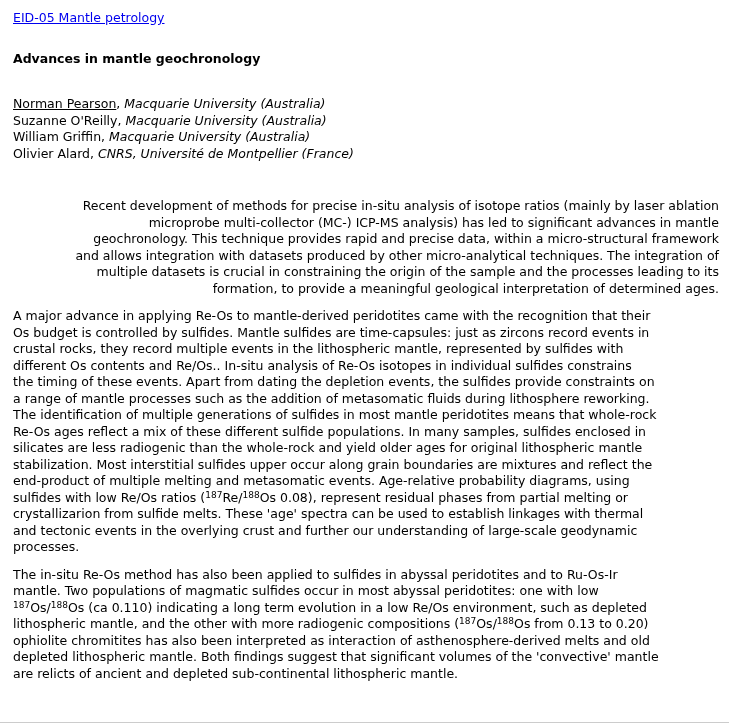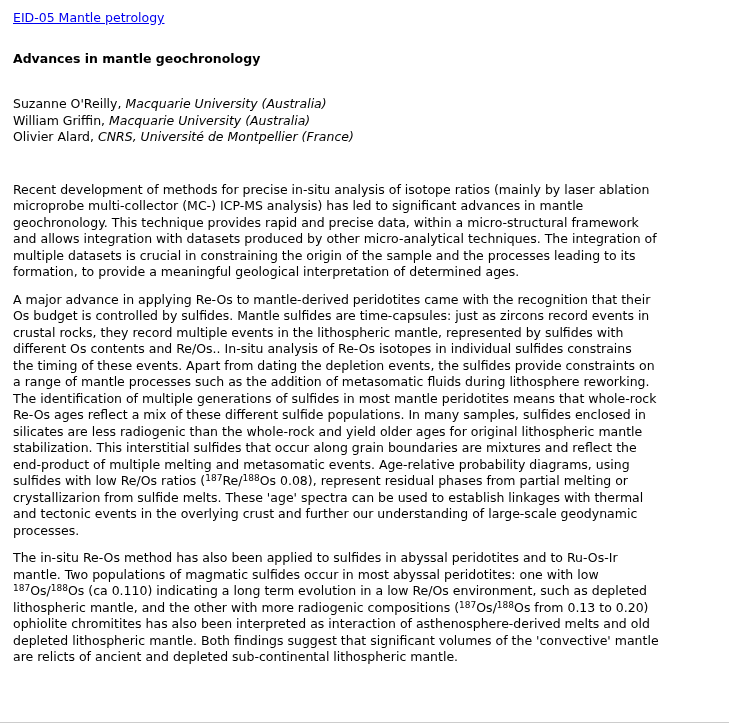--- a/index.html
+++ b/index.html
@@ -66,6 +66,7 @@
   <div class="abstract-title">Advances in mantle geochronology</div>
 
   <div class="author-list">
+      <div class="author-line"><span class="author-name underlined">Norman Pearson</span>, <span class="affiliation">Macquarie University (Australia)</span></div>
       <div class="author-line"><span class="author-name">Suzanne O'Reilly</span>, <span class="affiliation">Macquarie University (Australia)</span></div>
       <div class="author-line"><span class="author-name">William Griffin</span>, <span class="affiliation">Macquarie University (Australia)</span></div>
       <div class="author-line"><span class="author-name">Olivier Alard</span>, <span class="affiliation">CNRS, Université de Montpellier (France)</span></div>

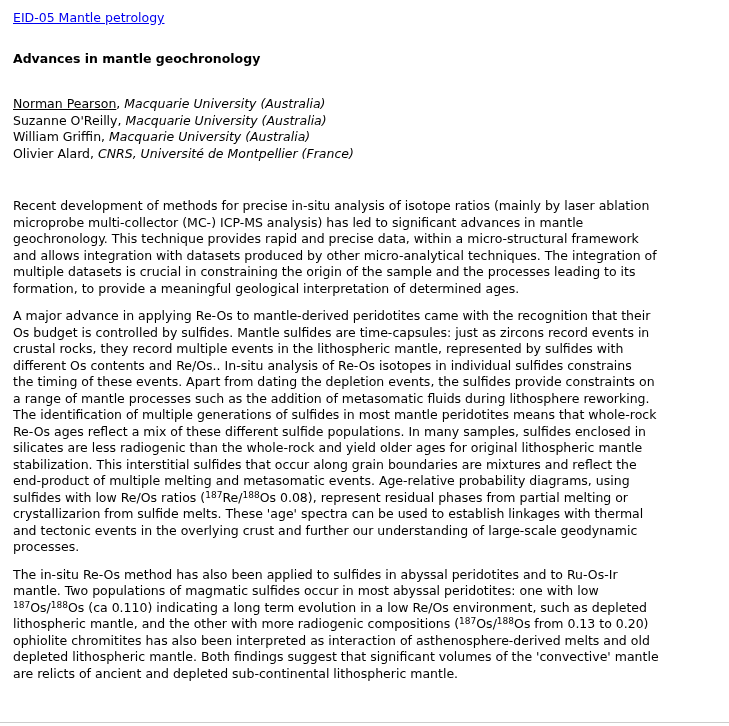--- a/index.html
+++ b/index.html
@@ -35,7 +35,7 @@
   .affiliation { font-style: italic; }
   .abstract-body {}
   .paragraph { margin: 11px 0 0 0; }
-  .paragraph.first { margin-top: 36px; }
+  .paragraph.first { margin-top: 36px; text-align: right; }
   .line { white-space: pre; }
   sup {
     font-size: 9px;

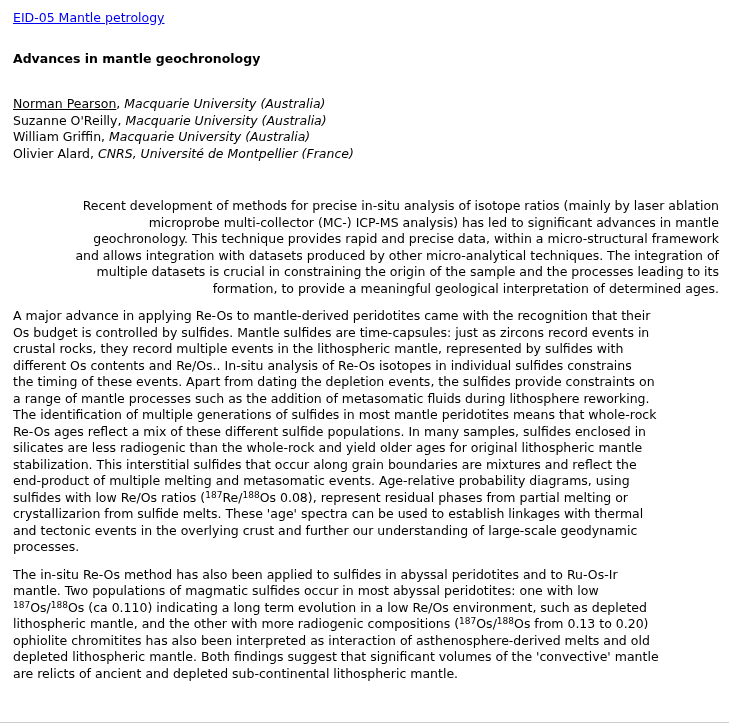--- a/index.html
+++ b/index.html
@@ -91,7 +91,7 @@
         <div class="line">The identification of multiple generations of sulfides in most mantle peridotites means that whole-rock</div>
         <div class="line">Re-Os ages reflect a mix of these different sulfide populations. In many samples, sulfides enclosed in</div>
         <div class="line">silicates are less radiogenic than the whole-rock and yield older ages for original lithospheric mantle</div>
-        <div class="line">stabilization. This interstitial sulfides that occur along grain boundaries are mixtures and reflect the</div>
+        <div class="line">stabilization. Most interstitial sulfides upper occur along grain boundaries are mixtures and reflect the</div>
         <div class="line">end-product of multiple melting and metasomatic events. Age-relative probability diagrams, using</div>
         <div class="line">sulfides with low Re/Os ratios (<sup>187</sup>Re/<sup>188</sup>Os 0.08), represent residual phases from partial melting or</div>
         <div class="line">crystallizarion from sulfide melts. These 'age' spectra can be used to establish linkages with thermal</div>

